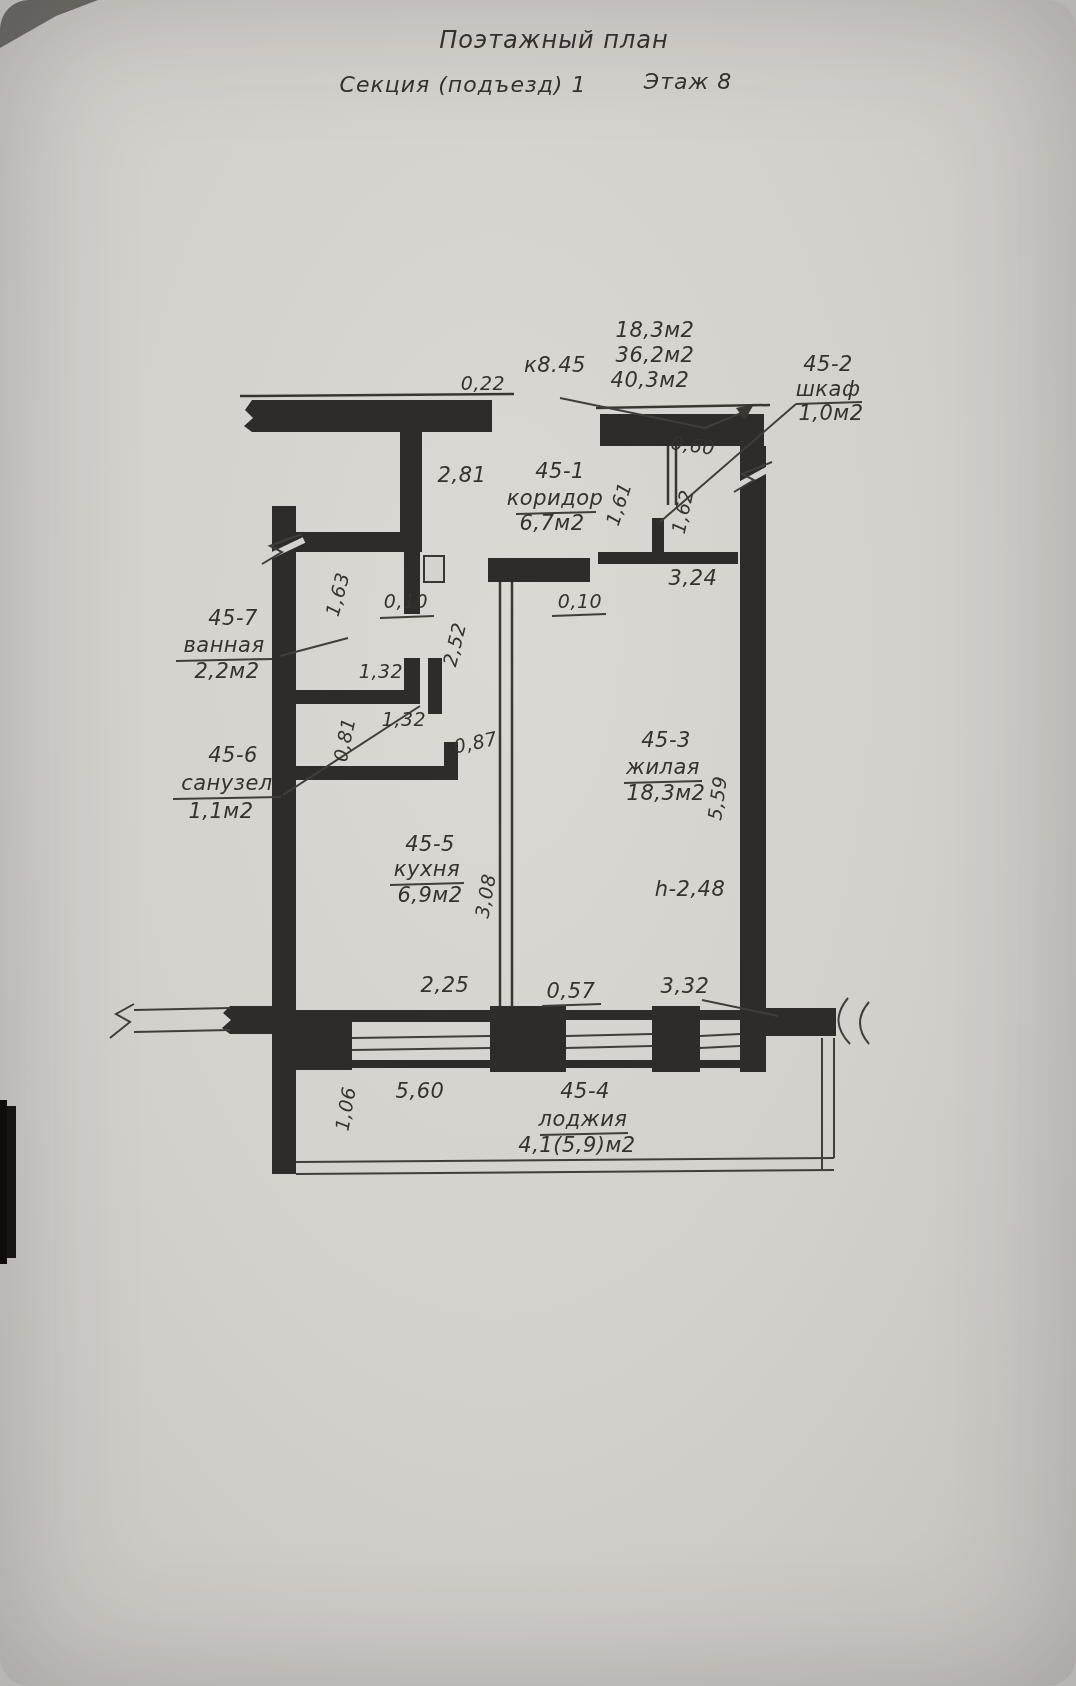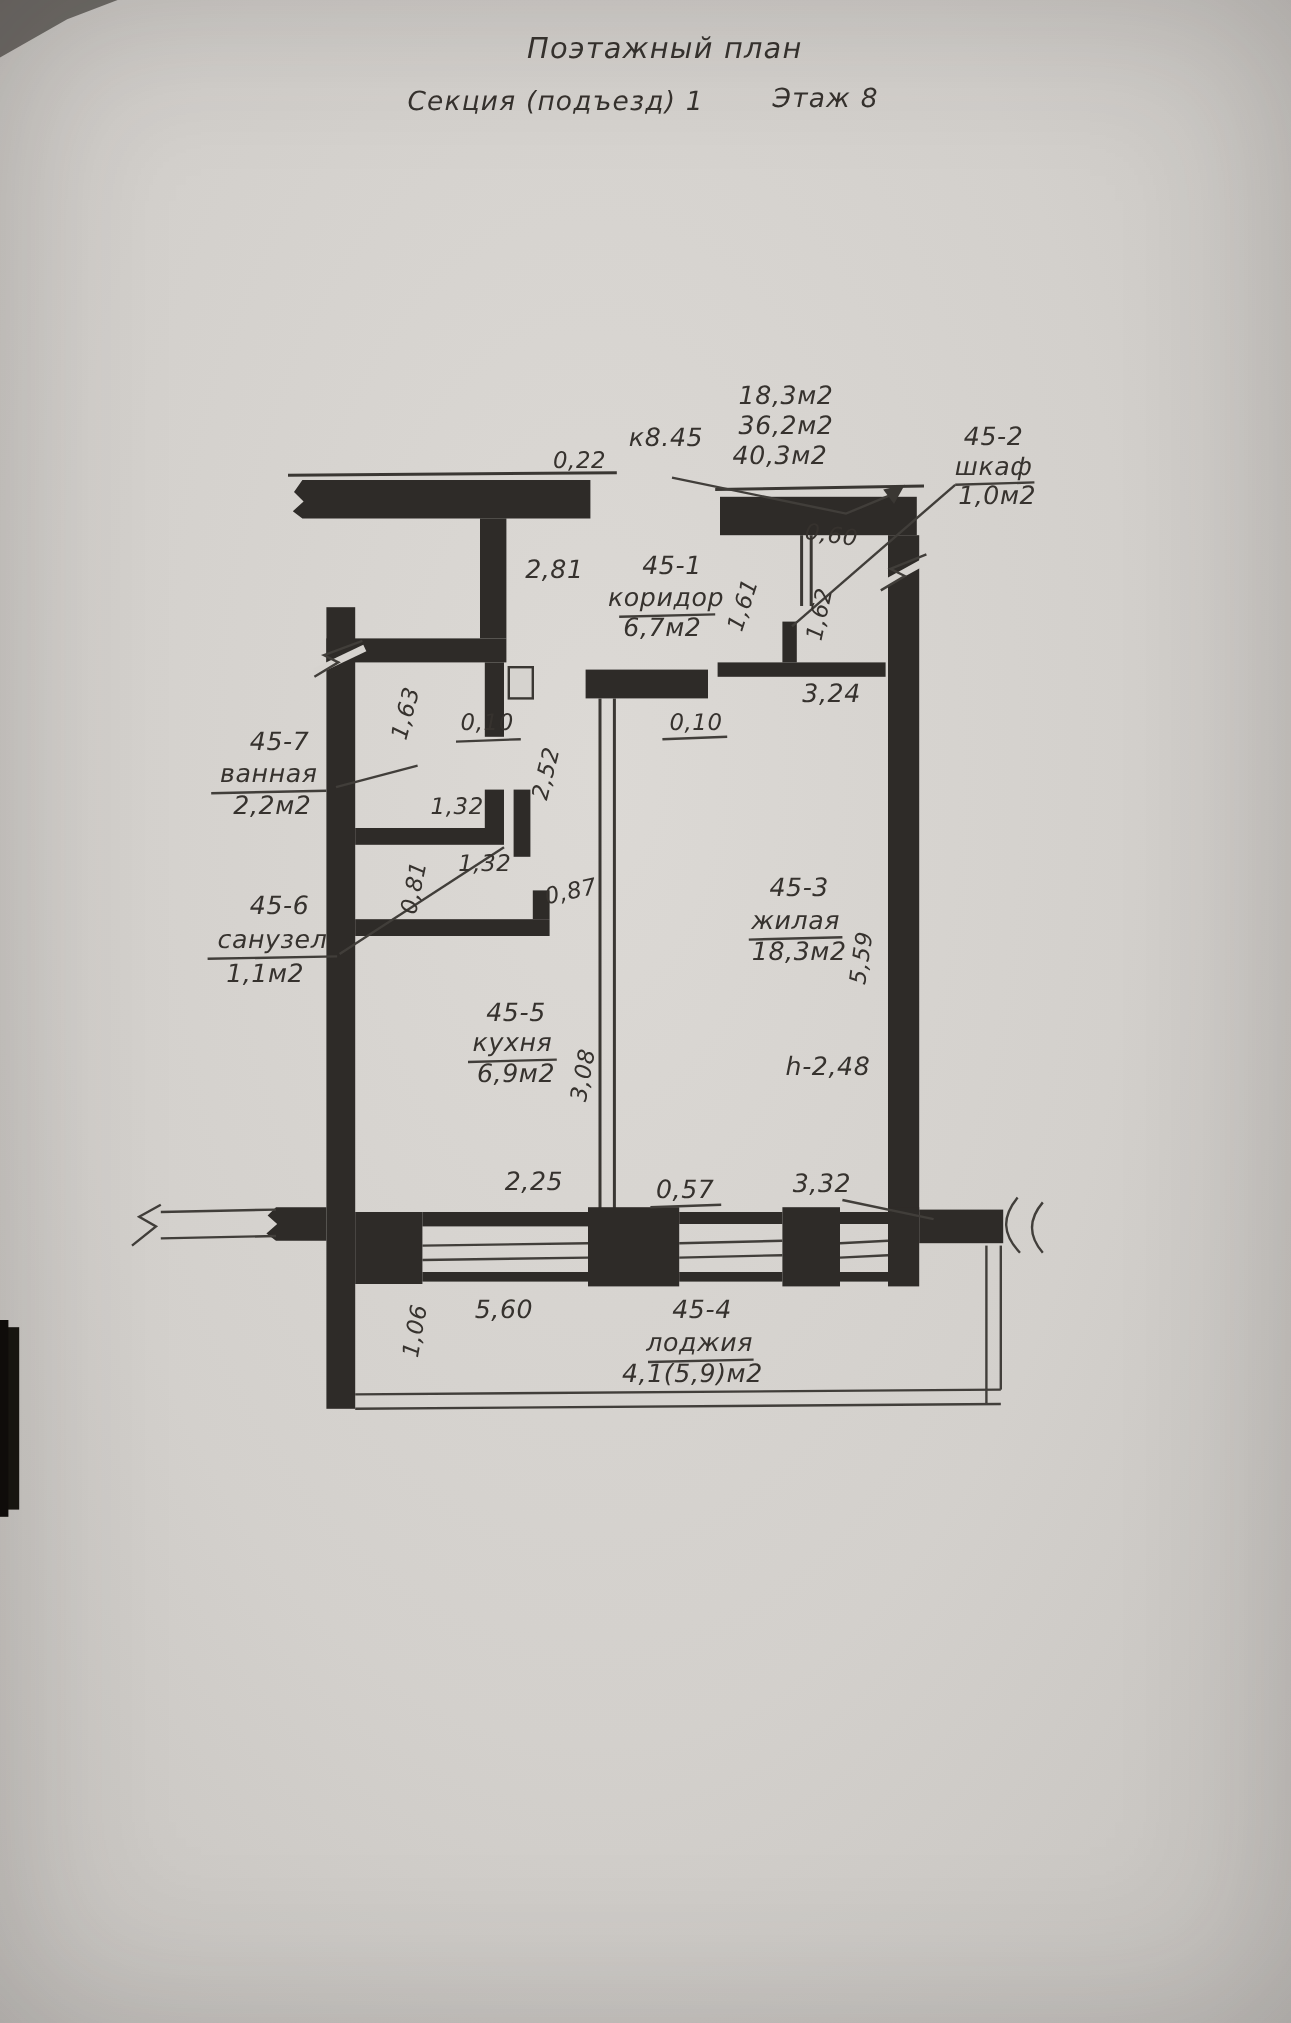--- a/index.html
+++ b/index.html
@@ -9,6 +9,7 @@
     overflow:hidden;
     background: radial-gradient(ellipse at 46% 38%, #dcd9d5 0%, #d3d0cc 55%, #c5c2be 100%);
     font-family:"DejaVu Sans", sans-serif;
+    border-radius:29px;
   }
   #photo::after{
     content:"";position:absolute;inset:0;pointer-events:none;

